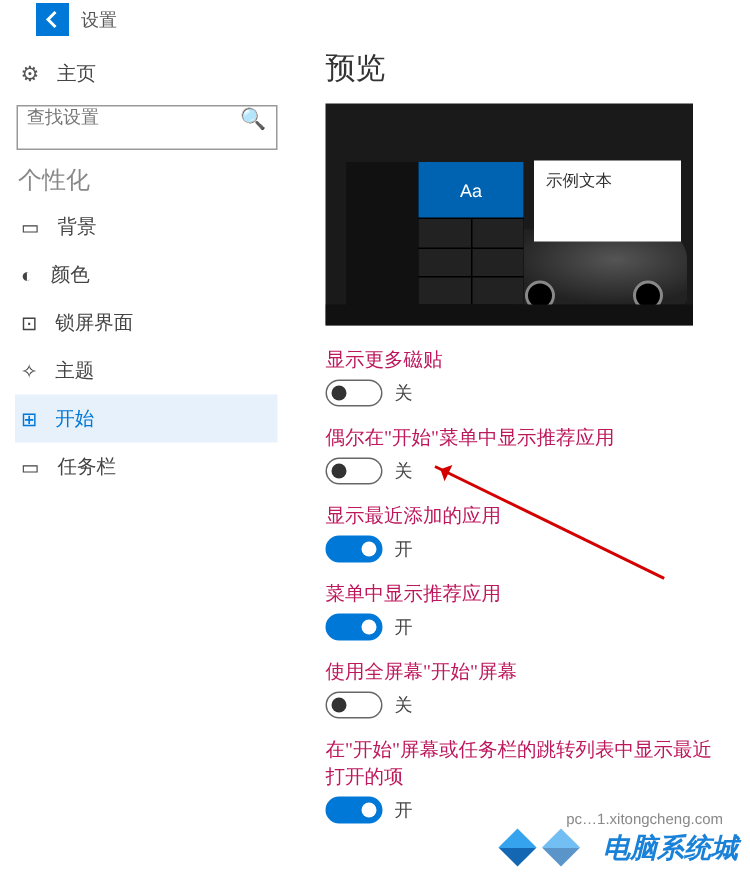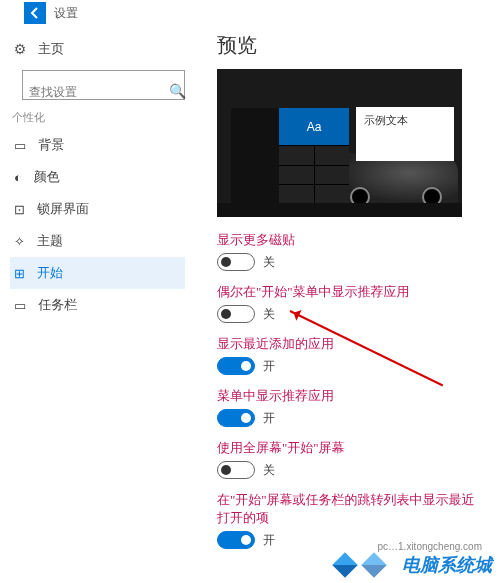--- a/index.html
+++ b/index.html
@@ -11,7 +11,7 @@
   .sidebar { width: 195px; padding: 8px 10px 0 10px; }
   .side-row { display: flex; align-items: center; gap: 10px; padding: 6px 2px; font-size: 13px; color: #444; }
   .side-row .ico { width: 16px; text-align: center; font-size: 14px; color: #555; }
-  .search-box { display: flex; align-items: flex-end; border: 1px solid #999; height: 30px; padding: 0 6px; margin: 6px 0 10px 12px; justify-content: space-between; }
+  .search-box { display: flex; align-items: flex-start; border: 1px solid #999; height: 30px; padding: 0 6px; margin: 6px 0 10px 1px; justify-content: space-between; }
   .search-box input { border: none; outline: none; font-size: 12px; color: #666; width: 140px; background: transparent; }
   .search-box .sico { color: #666; font-size: 14px; }
   .section-label { font-size: 11px; color: #888; margin: 6px 0 4px 2px; }

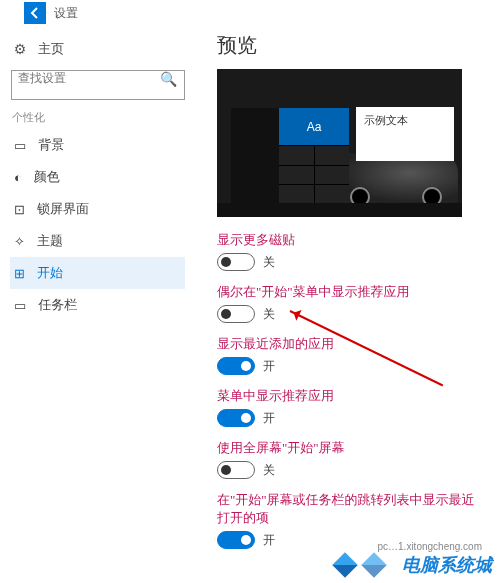--- a/index.html
+++ b/index.html
@@ -14,7 +14,7 @@
   .search-box { display: flex; align-items: flex-start; border: 1px solid #999; height: 30px; padding: 0 6px; margin: 6px 0 10px 1px; justify-content: space-between; }
   .search-box input { border: none; outline: none; font-size: 12px; color: #666; width: 140px; background: transparent; }
   .search-box .sico { color: #666; font-size: 14px; }
-  .section-label { font-size: 11px; color: #888; margin: 6px 0 4px 2px; }
+  .section-label { font-size: 16px; color: #888; margin: 6px 0 4px 2px; }
   .side-item { display: flex; align-items: center; gap: 12px; padding: 7px 4px; font-size: 13px; color: #444; cursor: pointer; }
   .side-item.active { background: #e6f1fb; color: #0078d7; }
   .side-item.active .ico { color: #0078d7; }

